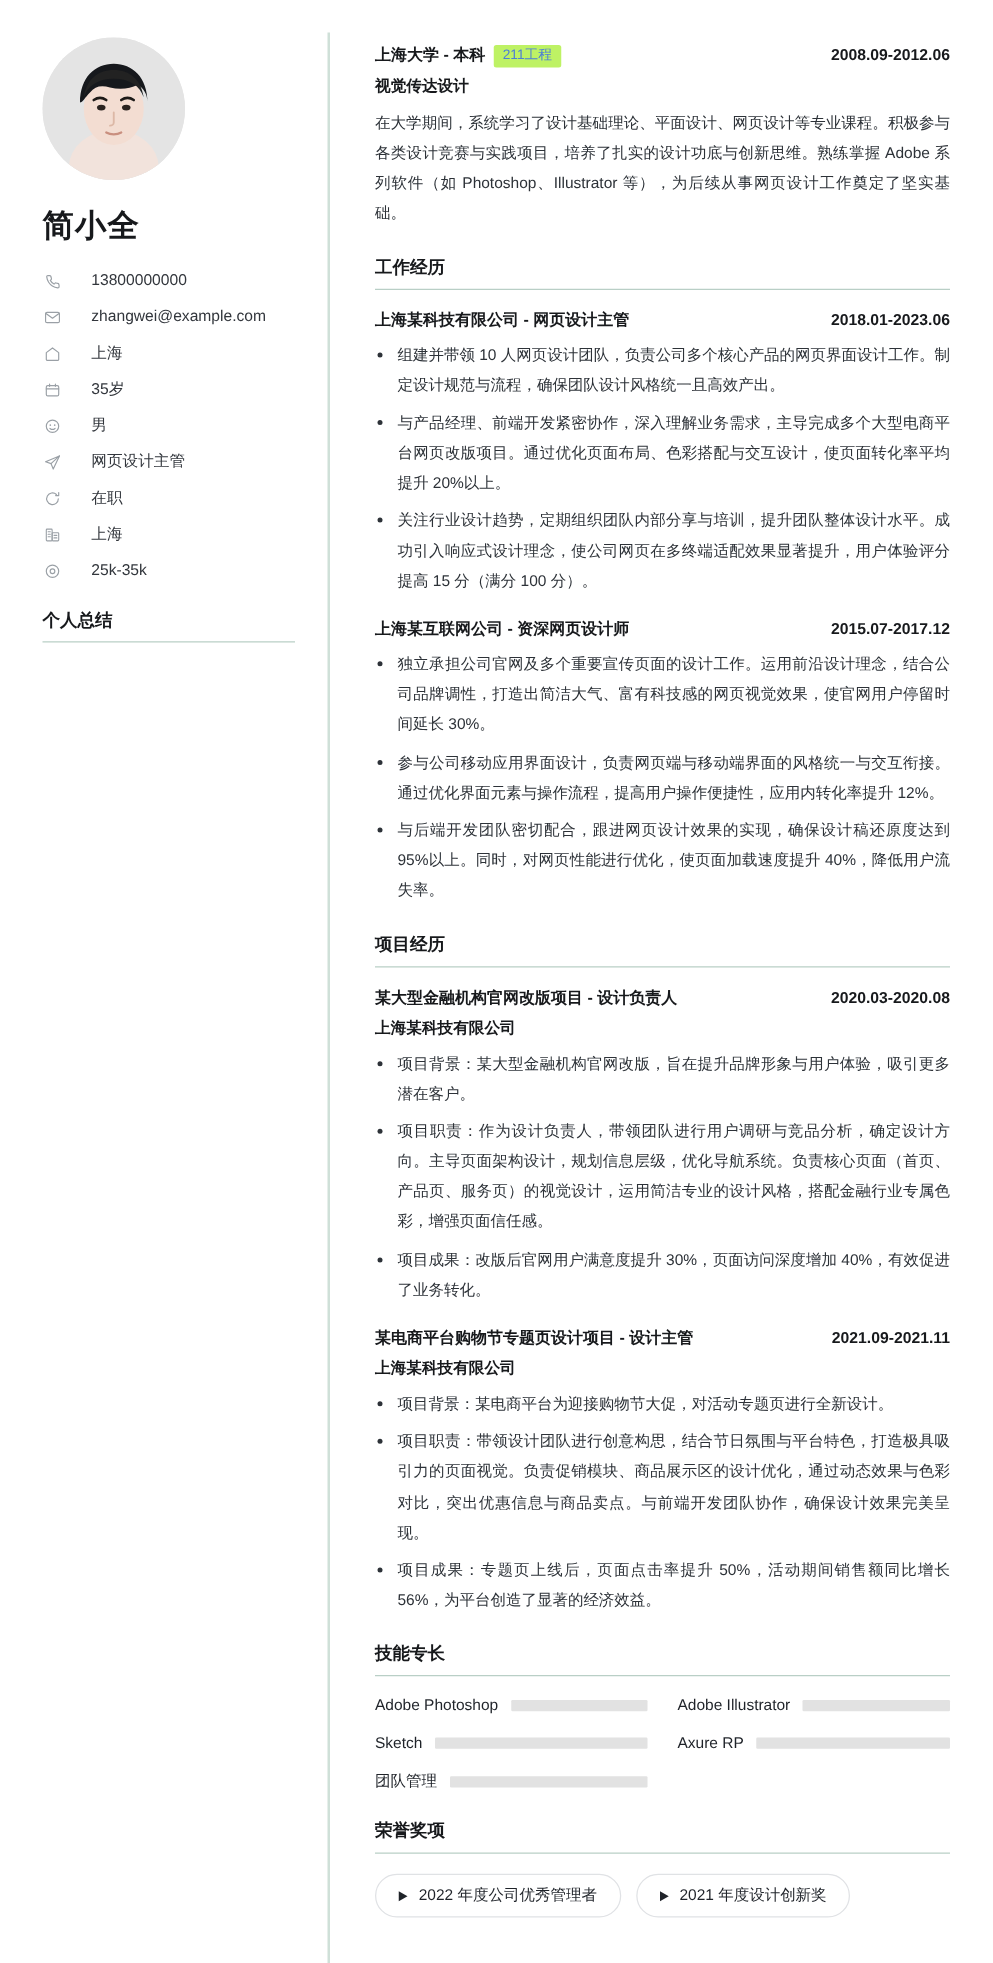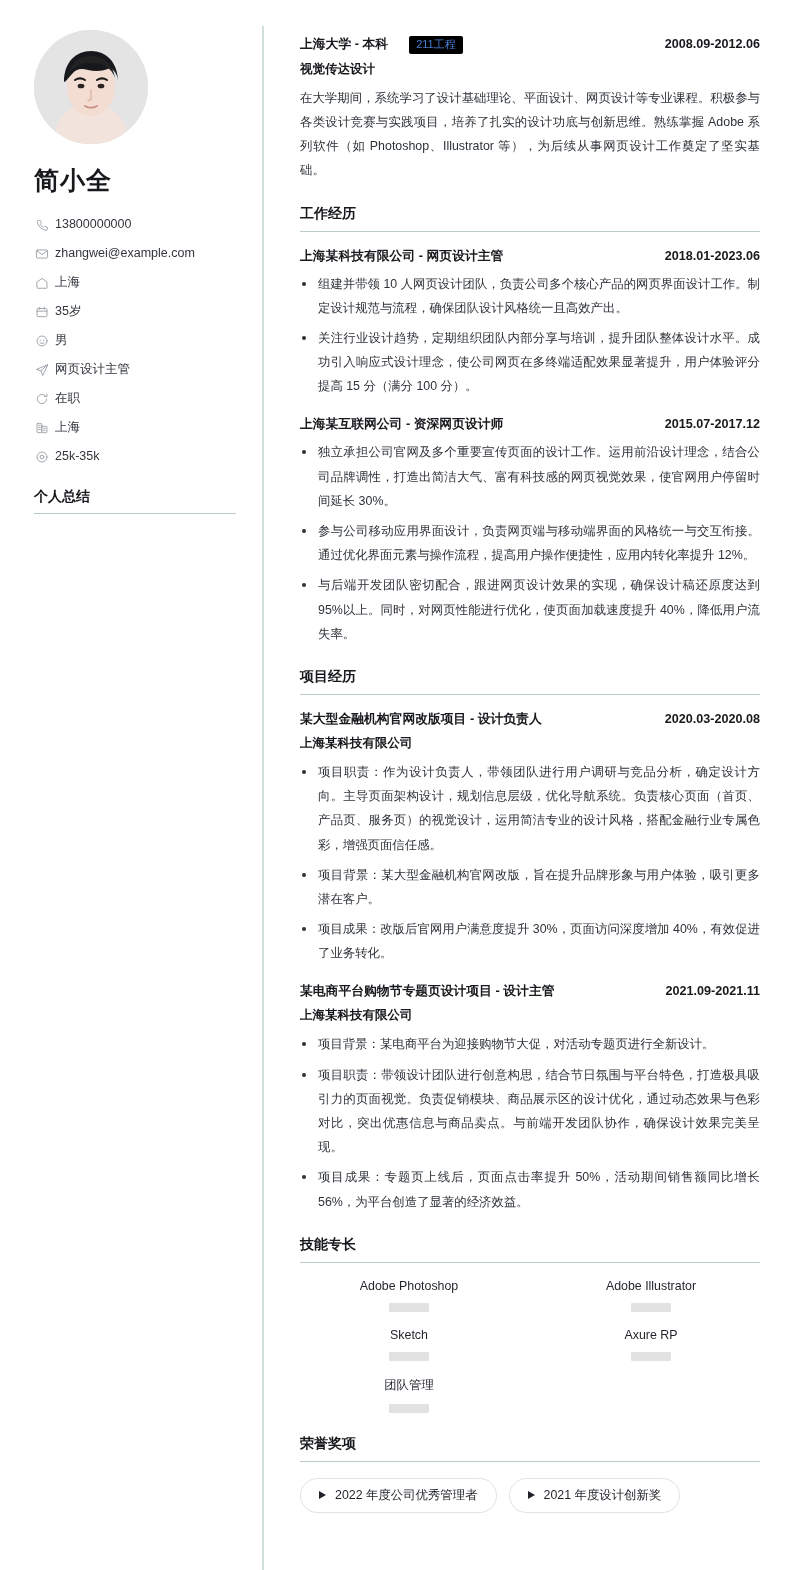--- a/index.html
+++ b/index.html
@@ -121,7 +121,7 @@
     color: #17191c;
     display: flex;
     align-items: center;
-    gap: 21px;
+    gap: 7px;
     flex-wrap: wrap;
   }
   .tag {

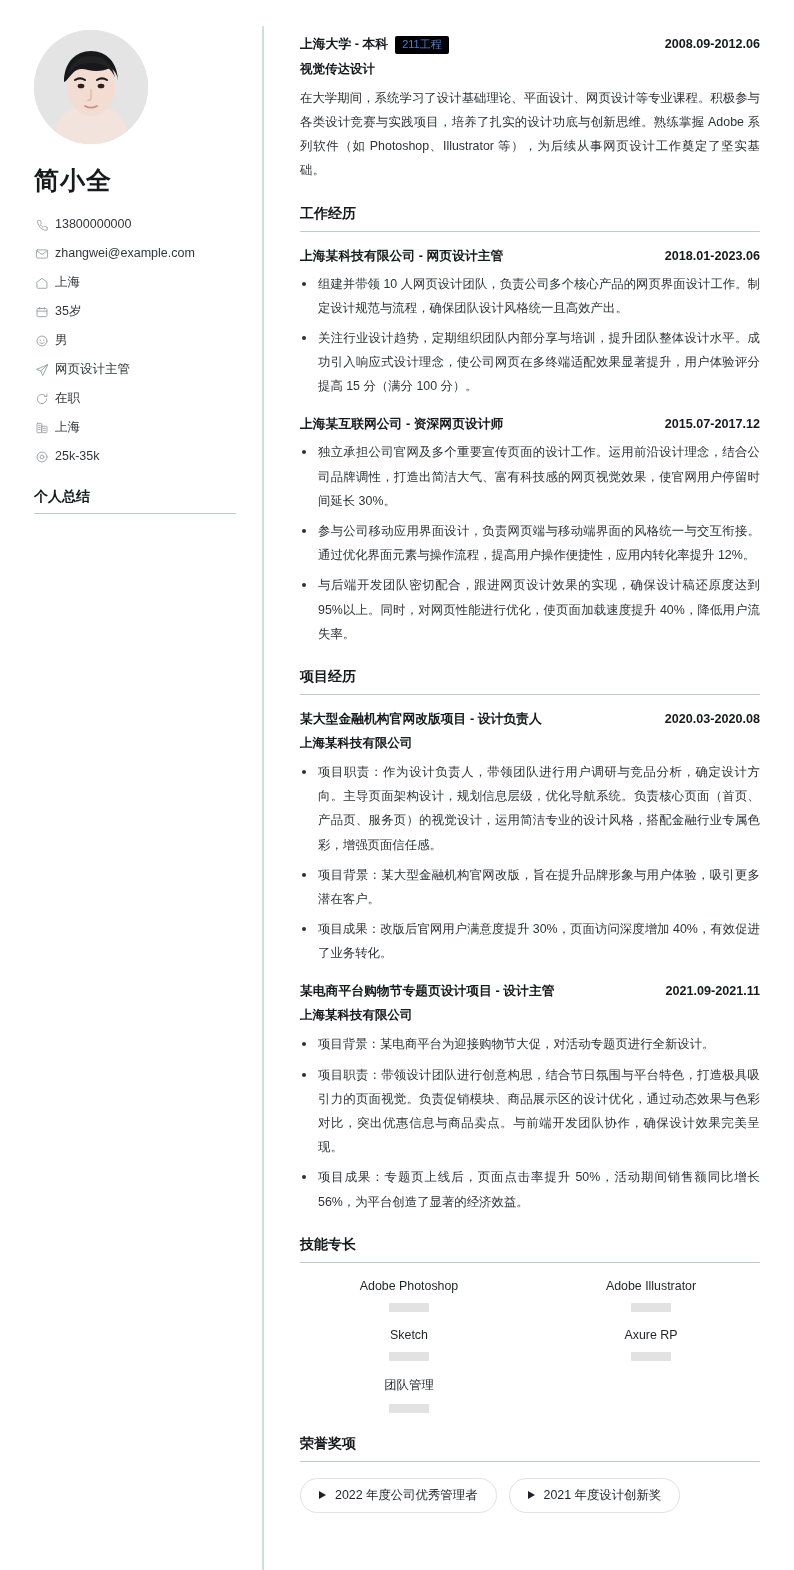--- a/index.html
+++ b/index.html
@@ -129,7 +129,7 @@
     font-size: 11px;
     font-weight: 400;
     color: #4d7fd6;
-    background: #000000;
+    background: #bef264;
     border-radius: 2px;
     padding: 2px 7px;
     line-height: 1.25;

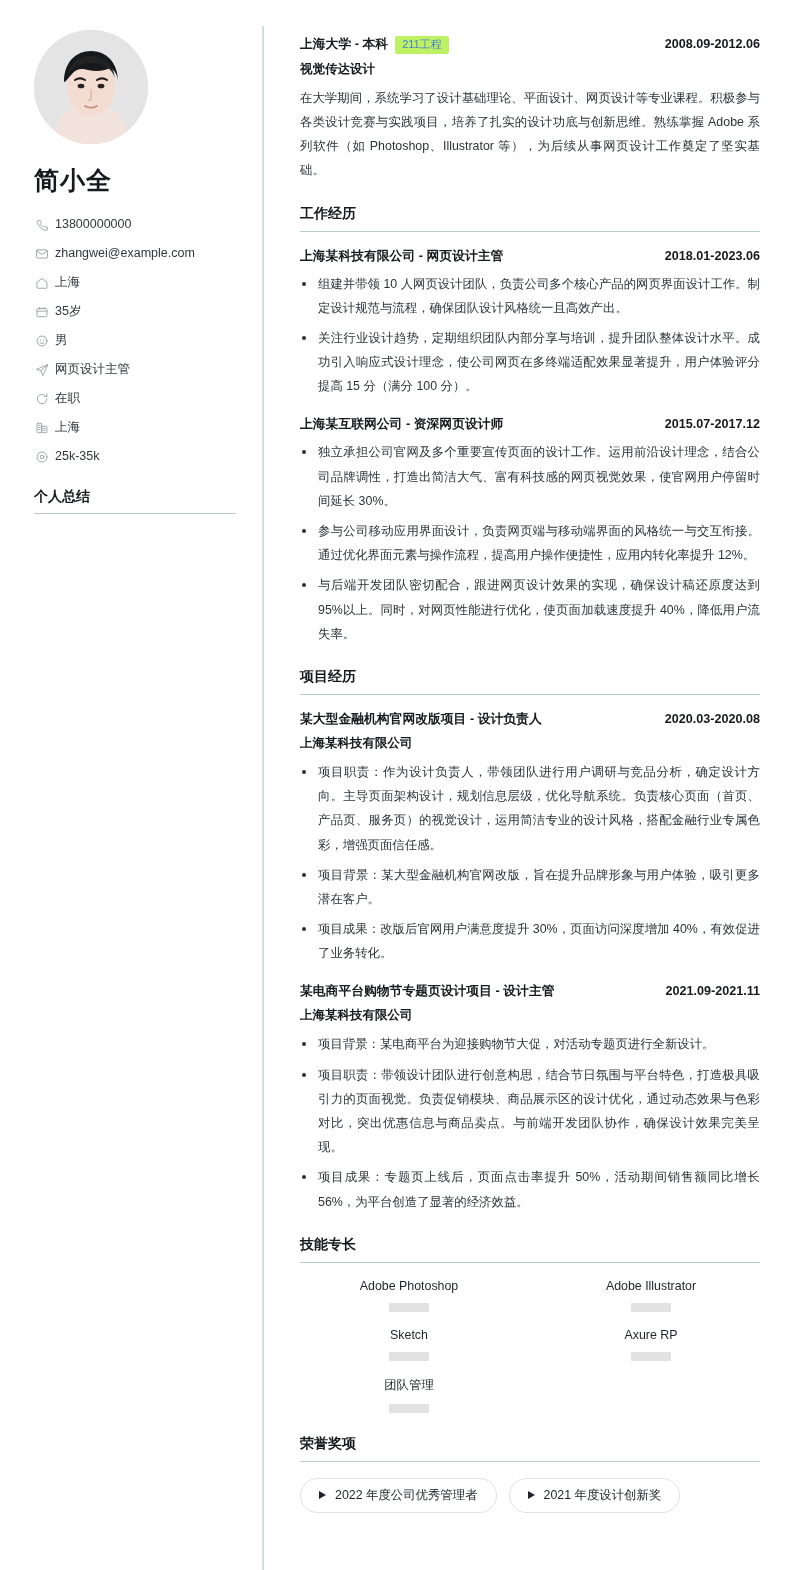--- a/index.html
+++ b/index.html
@@ -48,7 +48,7 @@
   .contact-item {
     display: flex;
     align-items: flex-end;
-    gap: 6px;
+    gap: 24px;
     font-size: 12.5px;
     color: #32363c;
     margin-bottom: 14px;

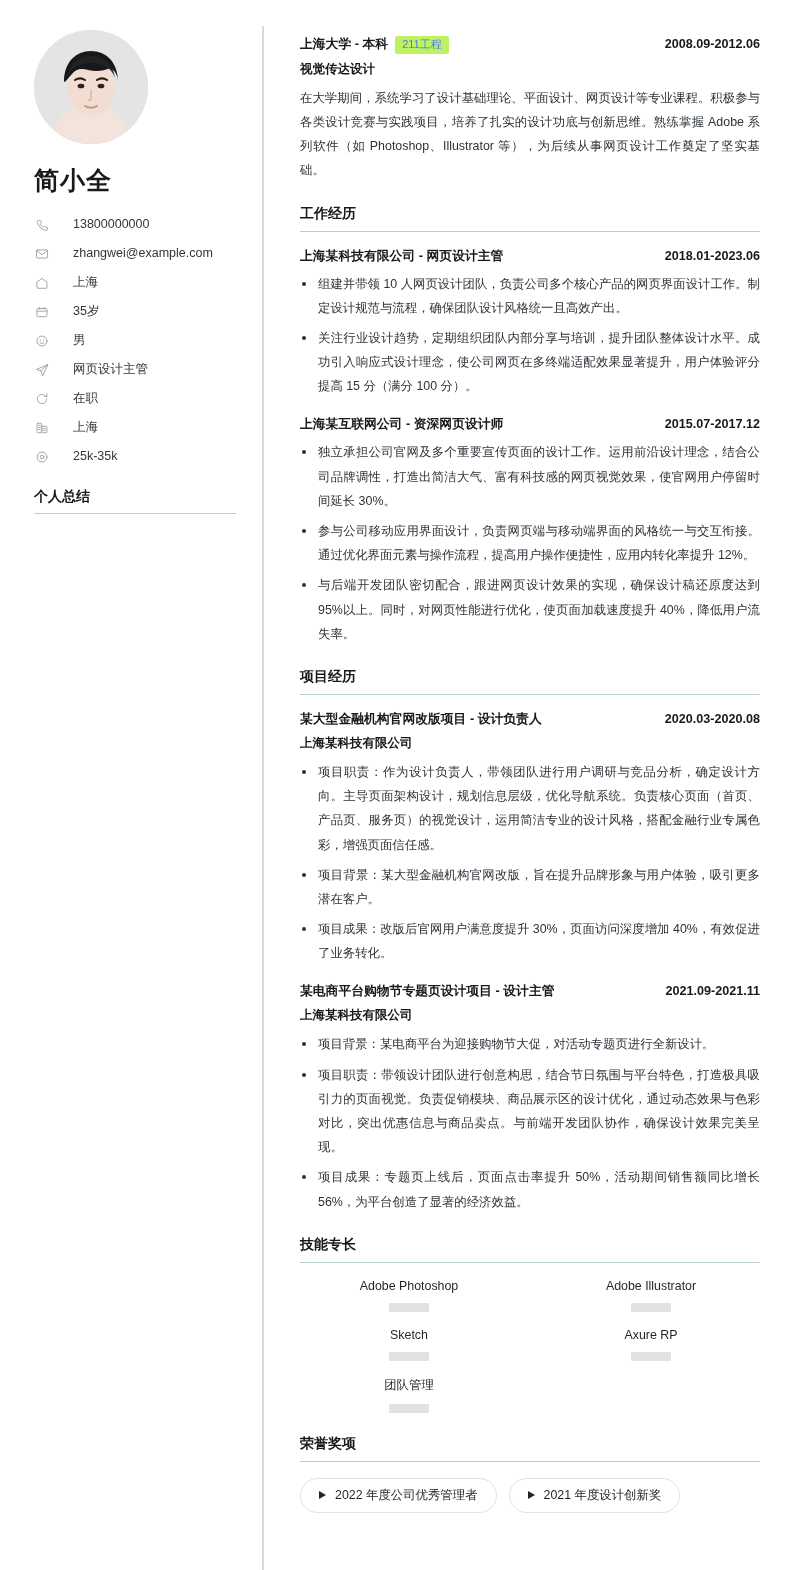--- a/index.html
+++ b/index.html
@@ -375,6 +375,7 @@
         </div>
         <ul class="bullets">
           <li class="bullet">组建并带领 10 人网页设计团队，负责公司多个核心产品的网页界面设计工作。制定设计规范与流程，确保团队设计风格统一且高效产出。</li>
+          <li class="bullet">与产品经理、前端开发紧密协作，深入理解业务需求，主导完成多个大型电商平台网页改版项目。通过优化页面布局、色彩搭配与交互设计，使页面转化率平均提升 20%以上。</li>
           <li class="bullet">关注行业设计趋势，定期组织团队内部分享与培训，提升团队整体设计水平。成功引入响应式设计理念，使公司网页在多终端适配效果显著提升，用户体验评分提高 15 分（满分 100 分）。</li>
         </ul>
       </div>

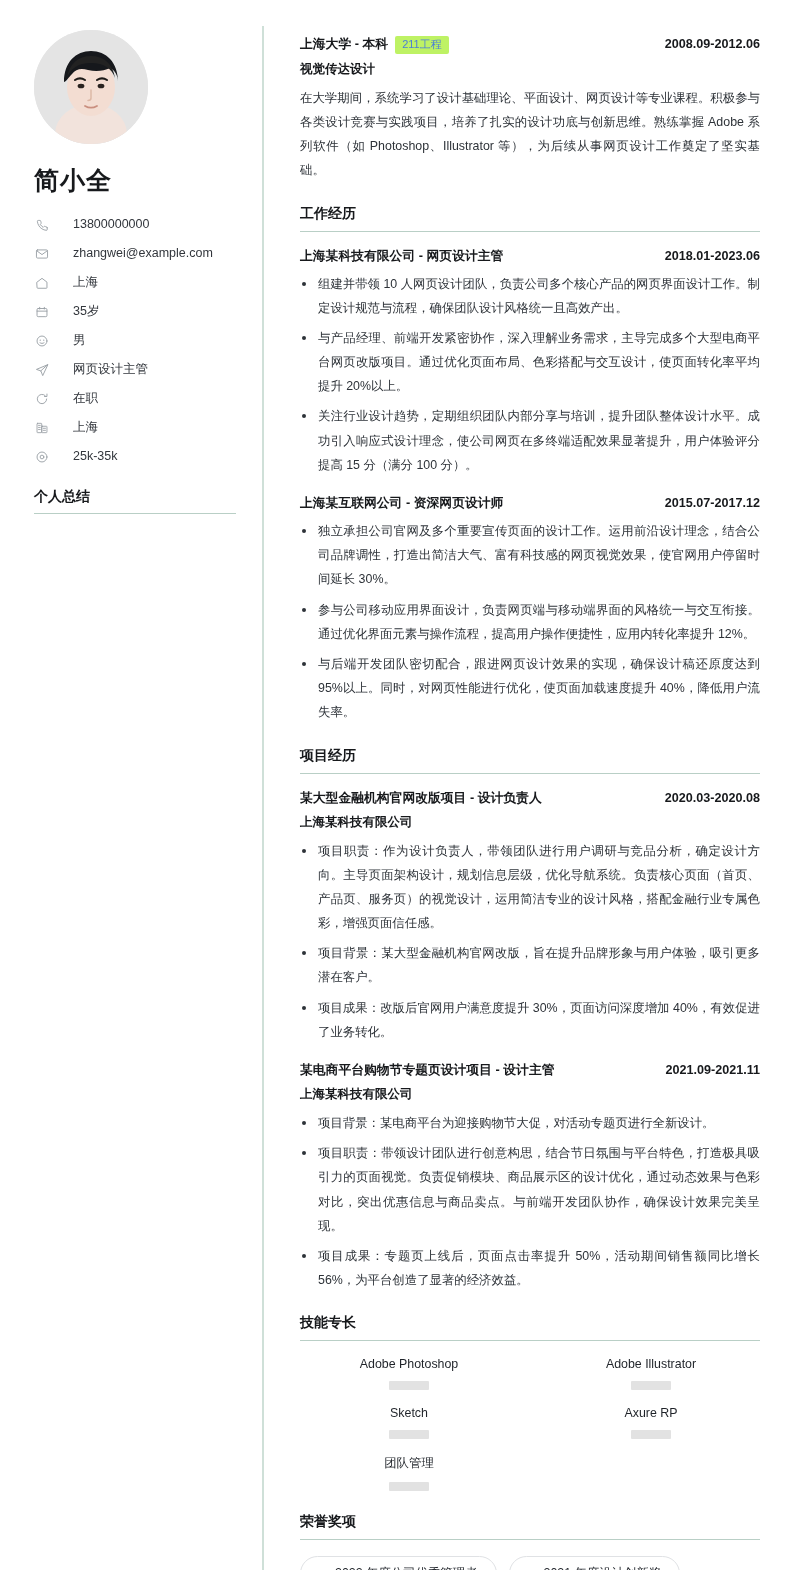--- a/index.html
+++ b/index.html
@@ -403,8 +403,8 @@
         </div>
         <div class="entry-sub">上海某科技有限公司</div>
         <ul class="bullets">
+          <li class="bullet">项目背景：某大型金融机构官网改版，旨在提升品牌形象与用户体验，吸引更多潜在客户。</li>
           <li class="bullet">项目职责：作为设计负责人，带领团队进行用户调研与竞品分析，确定设计方向。主导页面架构设计，规划信息层级，优化导航系统。负责核心页面（首页、产品页、服务页）的视觉设计，运用简洁专业的设计风格，搭配金融行业专属色彩，增强页面信任感。</li>
-          <li class="bullet">项目背景：某大型金融机构官网改版，旨在提升品牌形象与用户体验，吸引更多潜在客户。</li>
           <li class="bullet">项目成果：改版后官网用户满意度提升 30%，页面访问深度增加 40%，有效促进了业务转化。</li>
         </ul>
       </div>

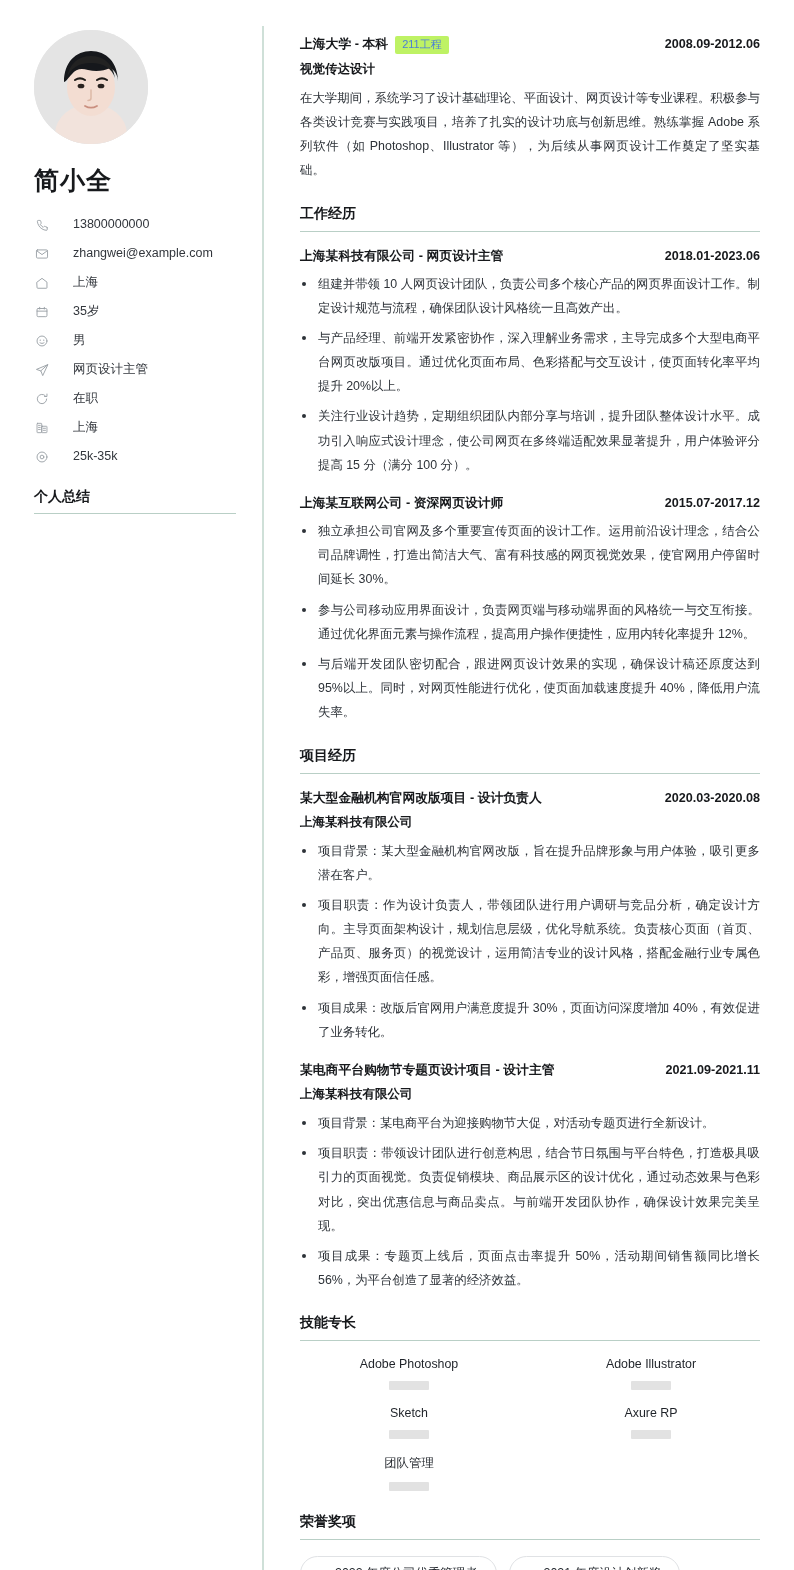--- a/index.html
+++ b/index.html
@@ -186,7 +186,6 @@
     display: flex;
     align-items: center;
     gap: 10px;
-    flex-direction: column;
   }
   .skill-name {
     font-size: 12.4px;

